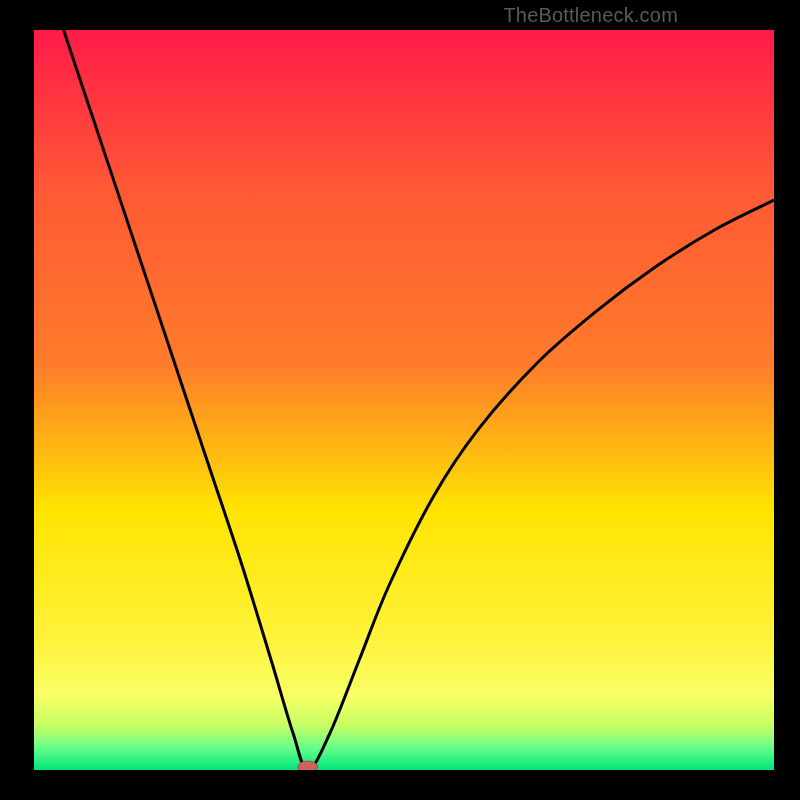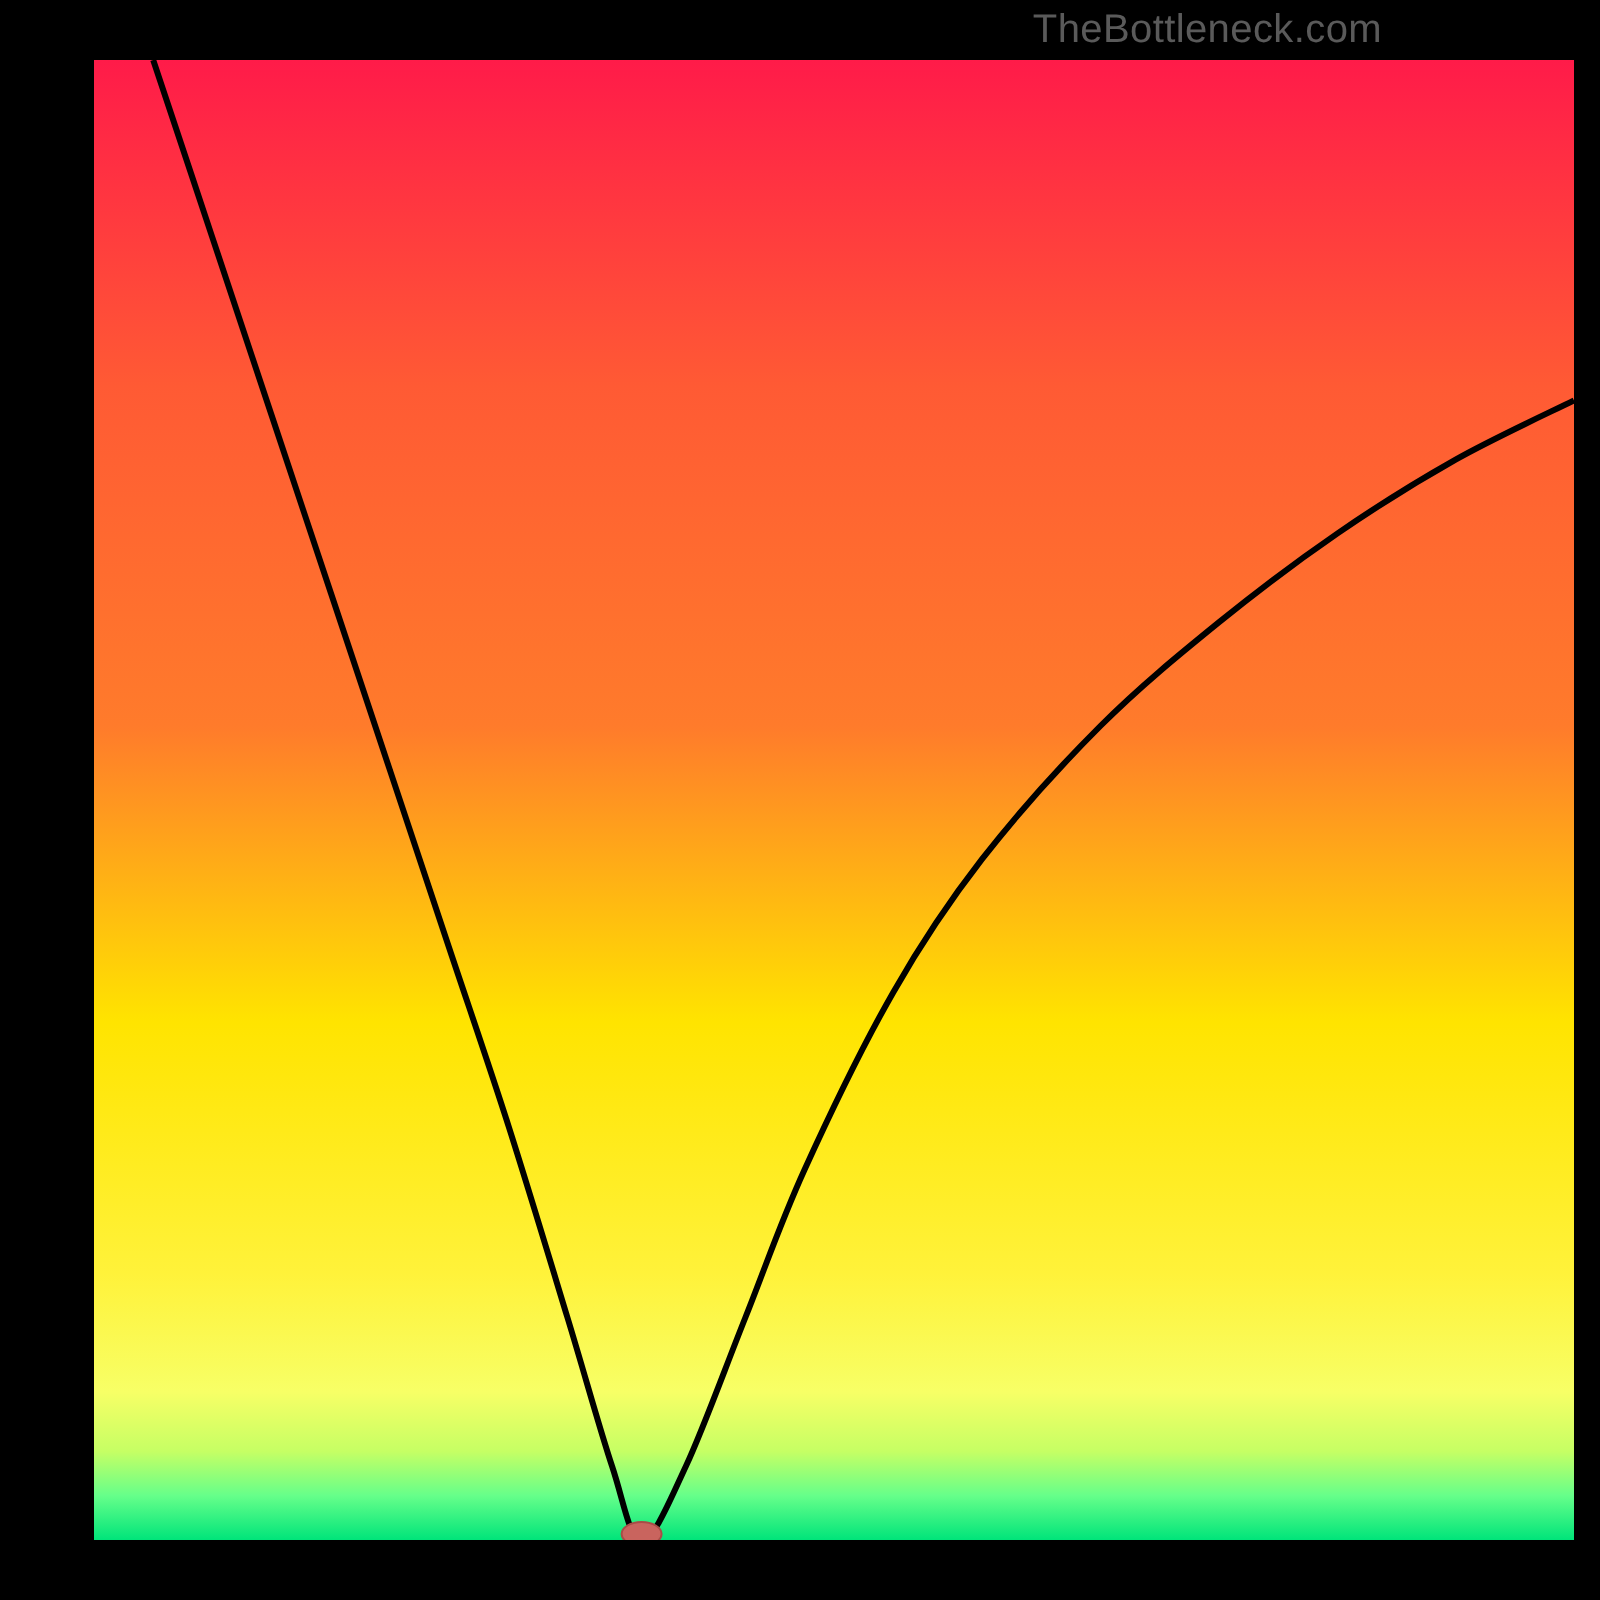--- a/index.html
+++ b/index.html
@@ -13,7 +13,7 @@
   }
   .frame {
     position: absolute;
-    left: 17px;
+    left: 4px;
     top: 0;
     width: 684px;
     height: 800px;

